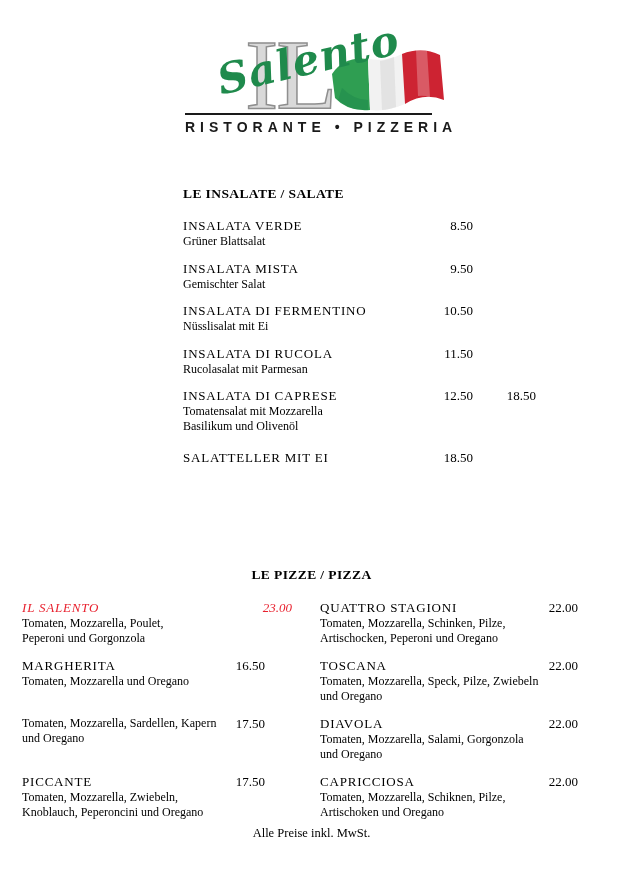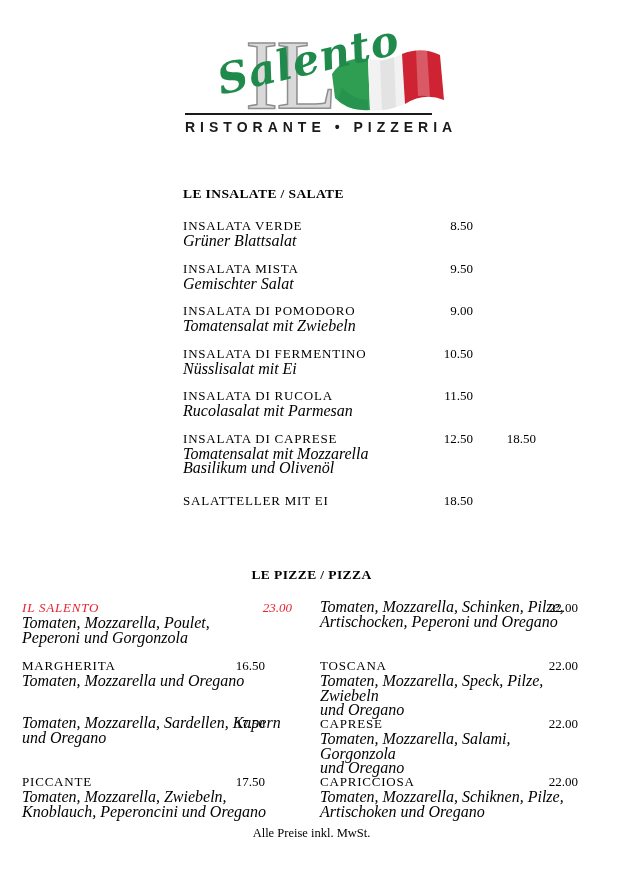--- a/index.html
+++ b/index.html
@@ -33,7 +33,7 @@
   
   .sec-heading { font-size:13.5px; font-weight:bold; letter-spacing:0.4px; }
   .item-name  { font-size:13px; letter-spacing:0.8px; line-height:16px; }
-  .item-desc  { font-size:16px; line-height:14.5px; white-space:pre-line;font-style:italic; }
+  .item-desc  { font-size:12px; line-height:14.5px; white-space:pre-line; }
   .price      { font-size:13px; }
 
   

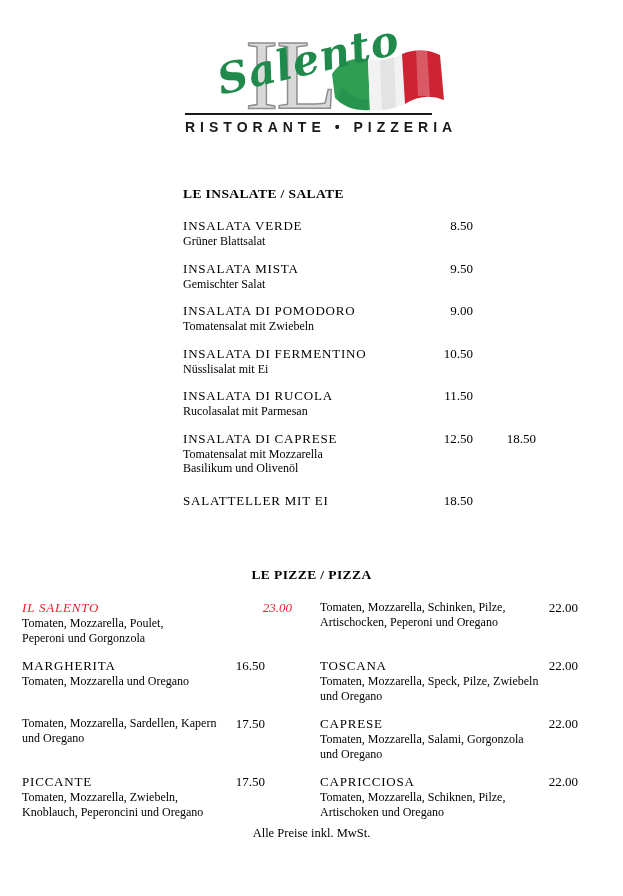--- a/index.html
+++ b/index.html
@@ -94,11 +94,6 @@
       <div class="price s-price">9.50</div>
     </div>
 
-    <div class="s-row">
-      <div class="item-name">INSALATA DI POMODORO</div>
-      <div class="item-desc">Tomatensalat  mit Zwiebeln</div>
-      <div class="price s-price">9.00</div>
-    </div>
 
     <div class="s-row">
       <div class="item-name">INSALATA DI FERMENTINO</div>

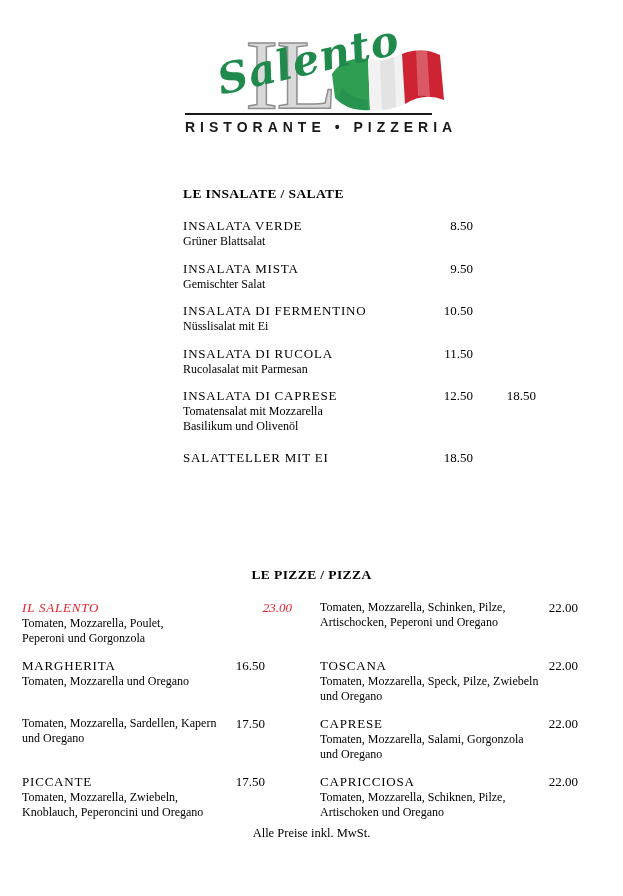--- a/index.html
+++ b/index.html
@@ -150,6 +150,7 @@
 
   <div class="pz-col pz-right">
     <div class="pz-row">
+      <div class="item-name">QUATTRO STAGIONI</div>
       <div class="item-desc">Tomaten,  Mozzarella,  Schinken,  Pilze,
 Artischocken,  Peperoni  und Oregano</div>
       <div class="price pz-price">22.00</div>

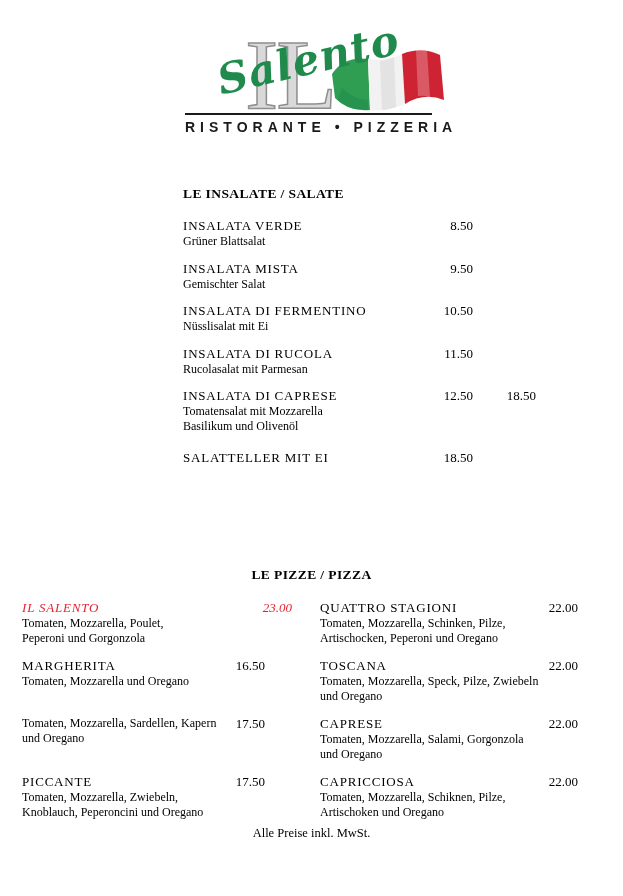--- a/index.html
+++ b/index.html
@@ -162,7 +162,7 @@
       <div class="price pz-price">22.00</div>
     </div>
     <div class="pz-row">
-      <div class="item-name">CAPRESE</div>
+      <div class="item-name">DIAVOLA</div>
       <div class="item-desc">Tomaten,  Mozzarella,  Salami,  Gorgonzola
 und Oregano</div>
       <div class="price pz-price">22.00</div>

